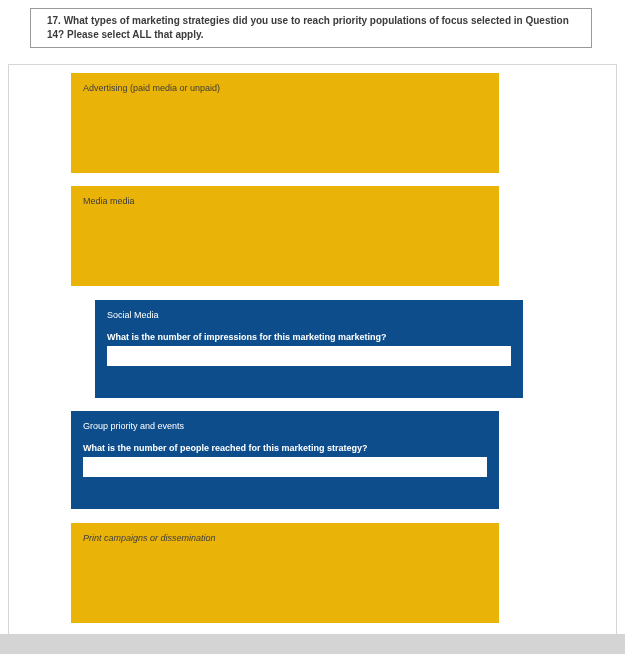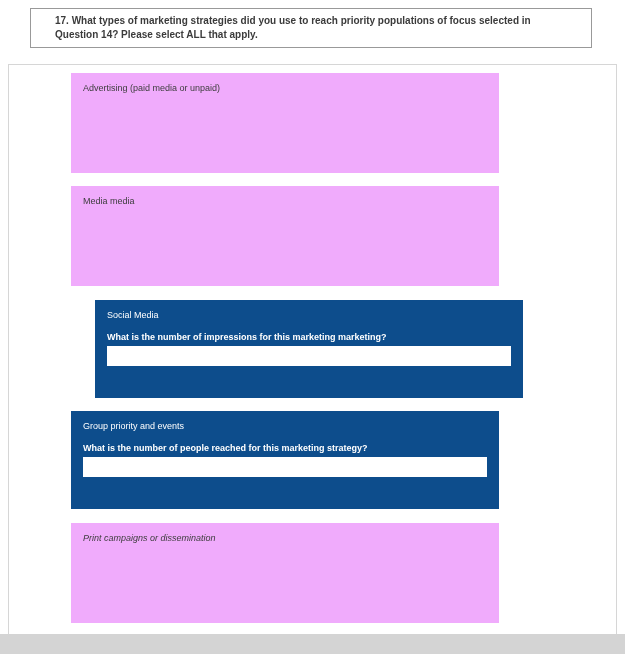--- a/index.html
+++ b/index.html
@@ -22,7 +22,7 @@
     min-height: 40px;
     background: #ffffff;
     border: 1px solid #999999;
-    padding: 5px 24px;
+    padding: 5px 16px;
     font-size: 10px;
     font-weight: bold;
     color: #3b3b3b;

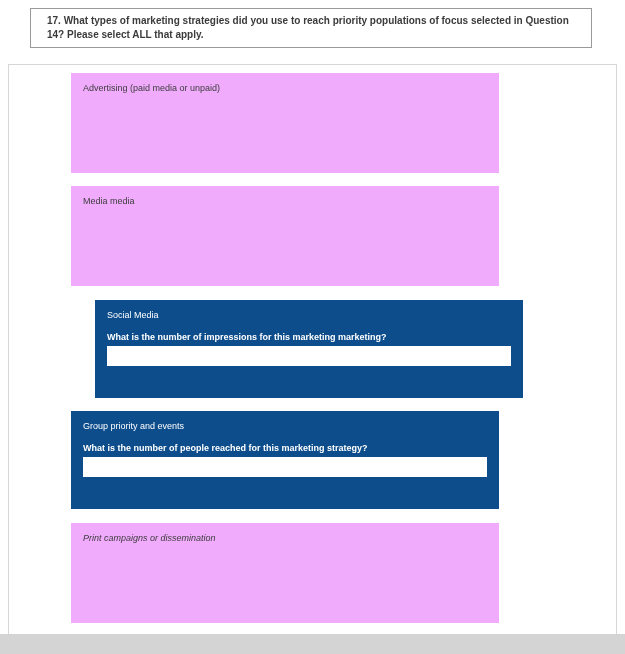--- a/index.html
+++ b/index.html
@@ -46,7 +46,7 @@
     padding: 10px 12px;
   }
   .card.light {
-    background: #f0abfc;
+    background: #eab308;
     height: 100px;
   }
   .card.dark {

